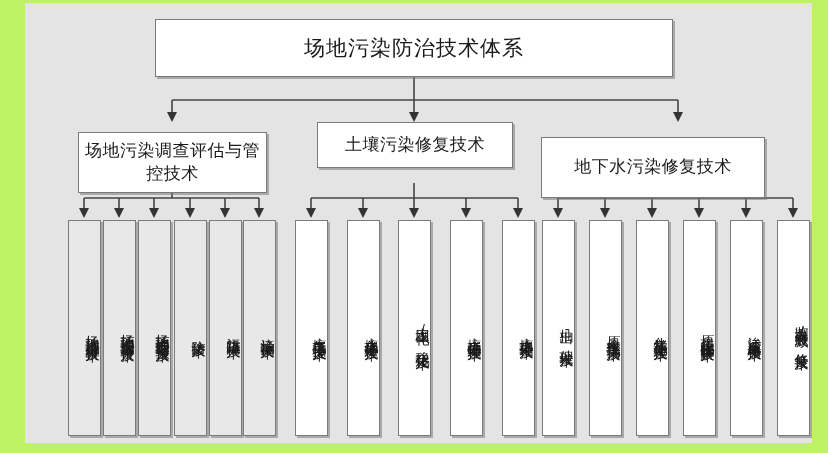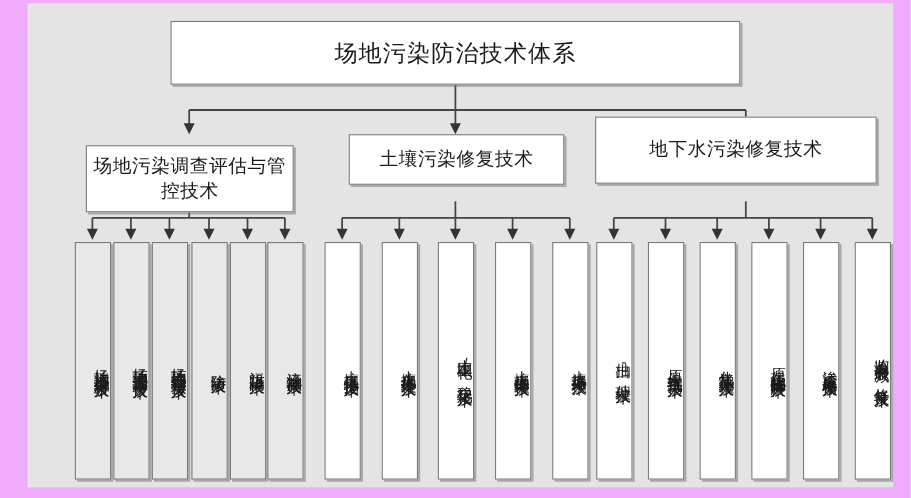--- a/index.html
+++ b/index.html
@@ -4,7 +4,7 @@
 <style>
   html,body{margin:0;padding:0;background:#ffffff;}
   body{width:828px;height:453px;font-family:"Liberation Sans","DejaVu Sans",sans-serif;}
-  #canvas{position:relative;width:828px;height:453px;overflow:hidden;background:#f0abfc;}
+  #canvas{position:relative;width:828px;height:453px;overflow:hidden;background:#bef264;}
   .plate{position:absolute;left:25px;top:3px;width:787px;height:440px;background:#e4e4e4;}
   .box{position:absolute;box-sizing:border-box;border:1px solid #7a7a7a;
        background:#ffffff;display:flex;align-items:center;justify-content:center;

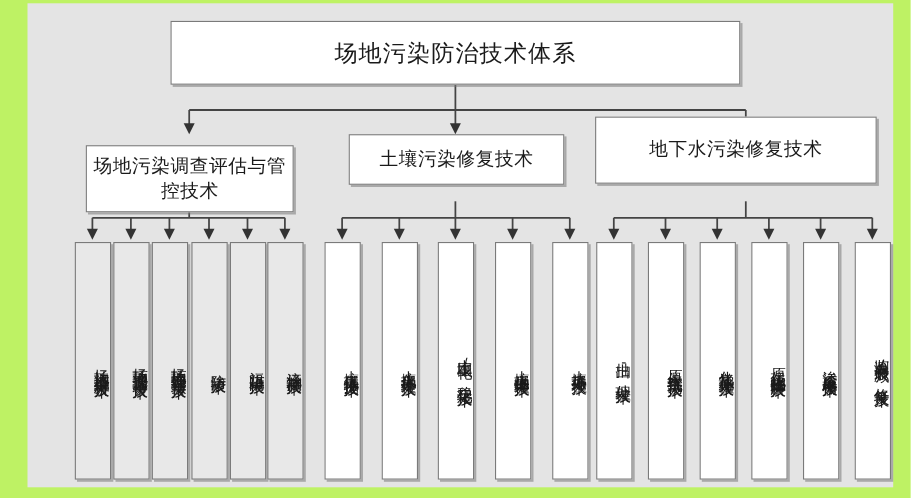--- a/index.html
+++ b/index.html
@@ -89,7 +89,7 @@
 
   <div class="box l2 shadow" style="left:78px;top:122px;width:189px;height:61px;margin-top:10px;">场地污染调查评估与管控技术</div>
   <div class="box l2 shadow" style="left:317px;top:122px;width:196px;height:46px;">土壤污染修复技术</div>
-  <div class="box l2 shadow" style="left:541px;top:106px;width:256px;height:61px;">地下水污染修复技术</div>
+  <div class="box l2 shadow" style="left:541px;top:137px;width:224px;height:61px;">地下水污染修复技术</div>
 
   <div class="box leaf gray shadow" style="left:68px;top:220px;width:33px;height:216px;">场地污染机理分析技术</div>
   <div class="box leaf gray shadow" style="left:103px;top:220px;width:33px;height:216px;">场地环境调查与评价技术</div>

